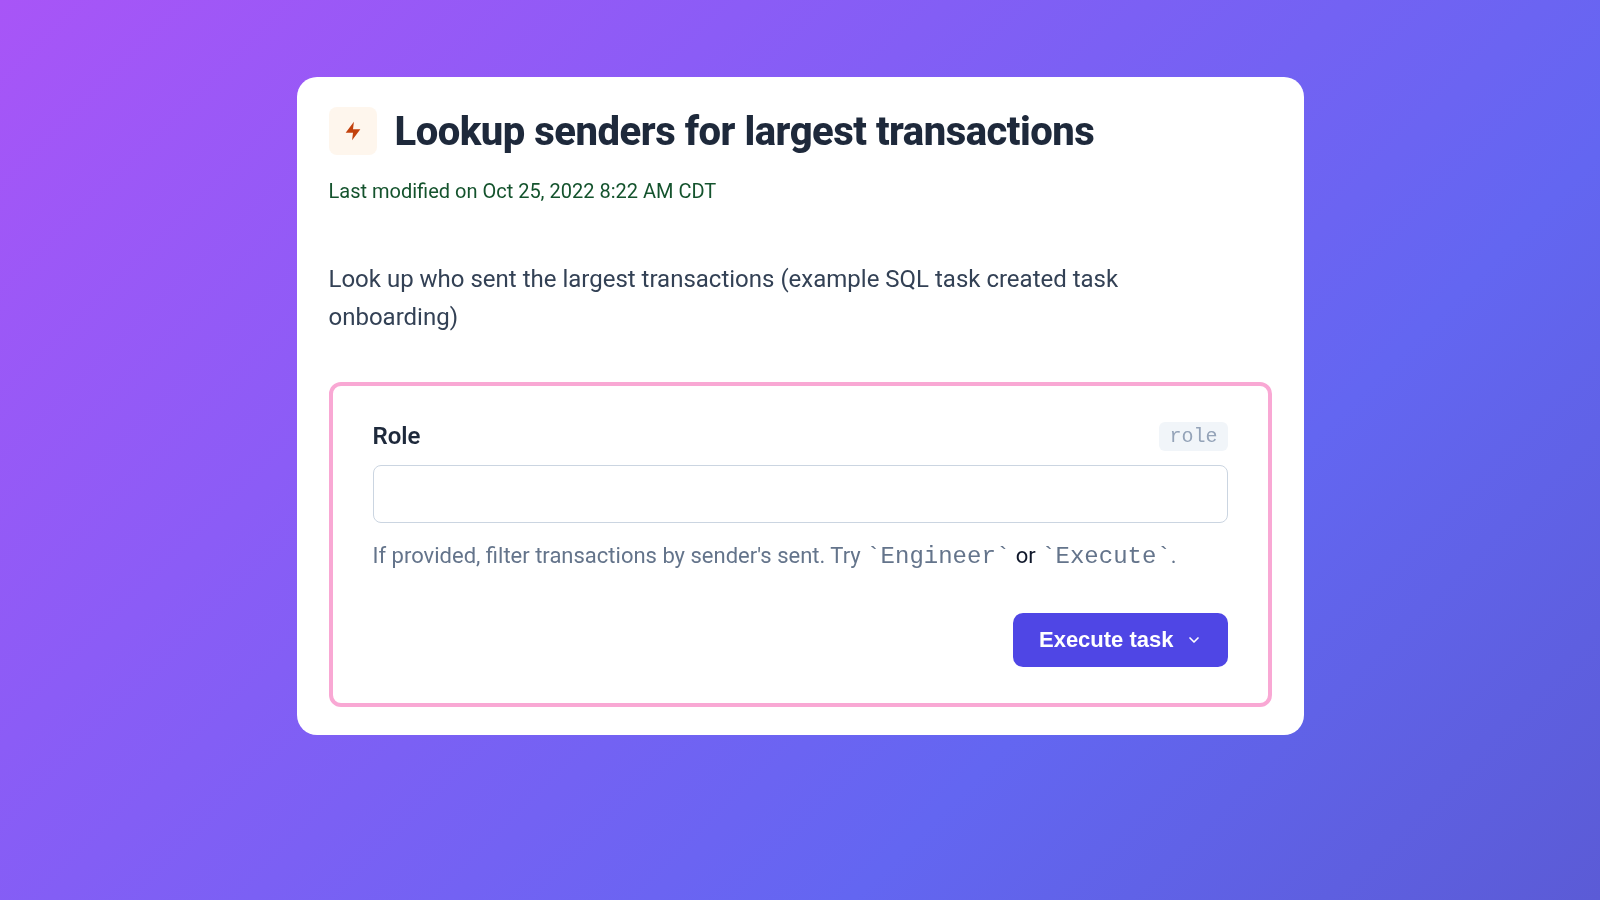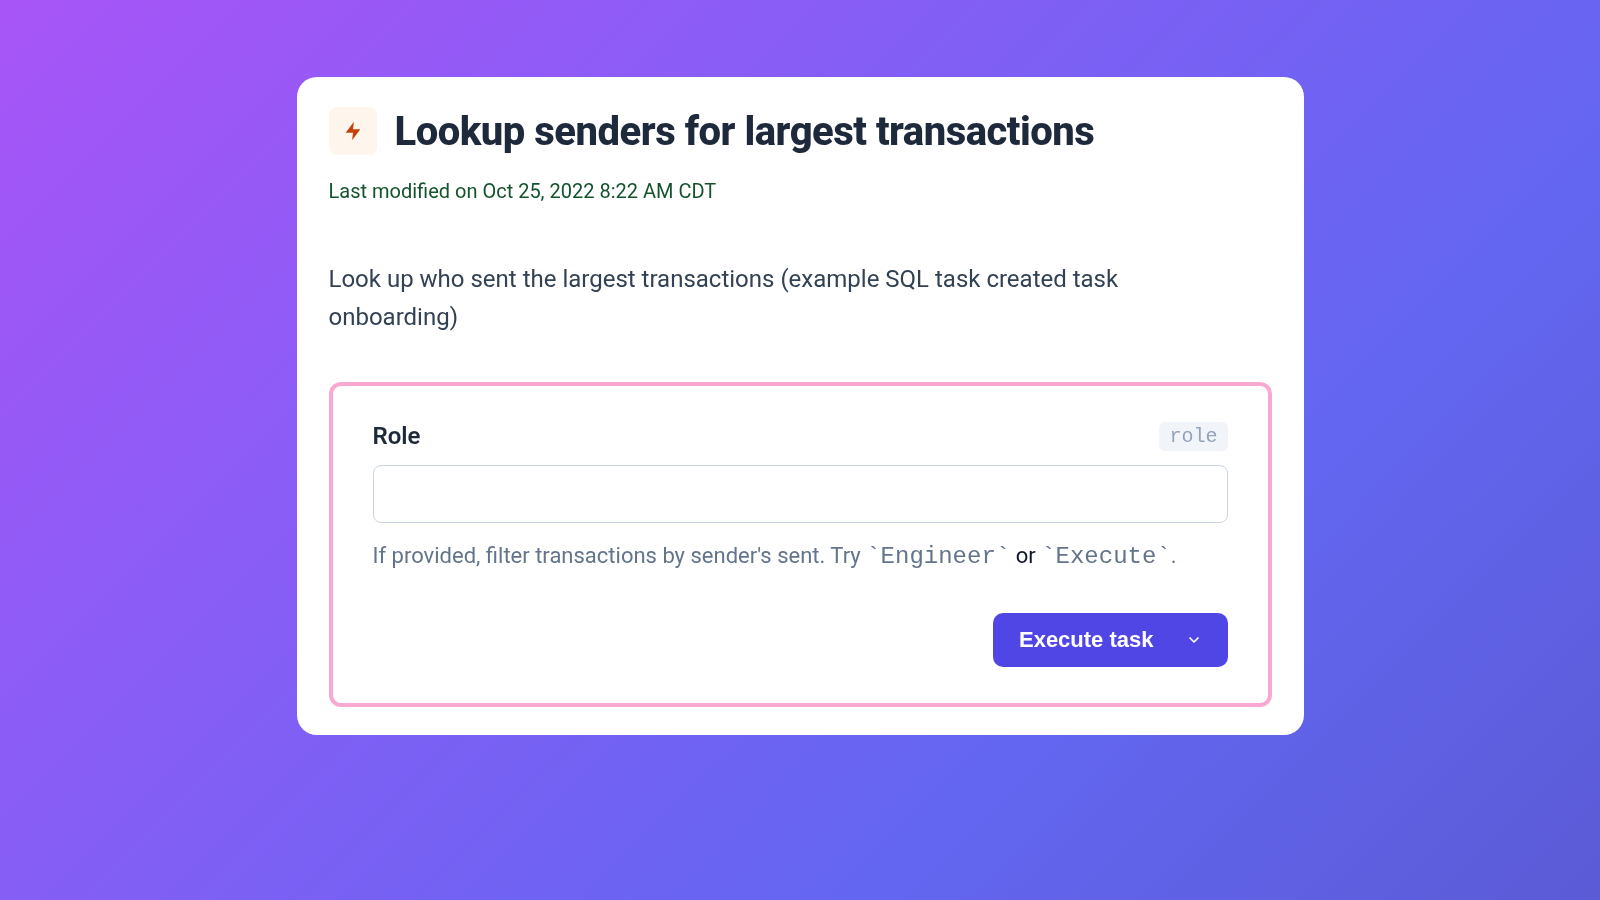--- a/index.html
+++ b/index.html
@@ -144,7 +144,7 @@
       cursor: pointer;
       display: flex;
       align-items: center;
-      gap: 32px;
+      gap: 12px;
     }
 
     .chevron-icon {

